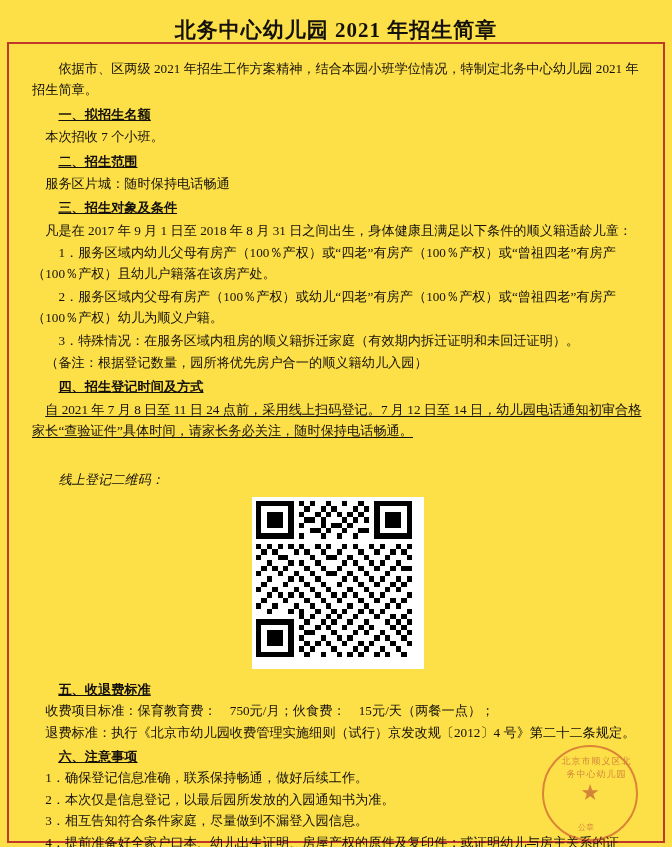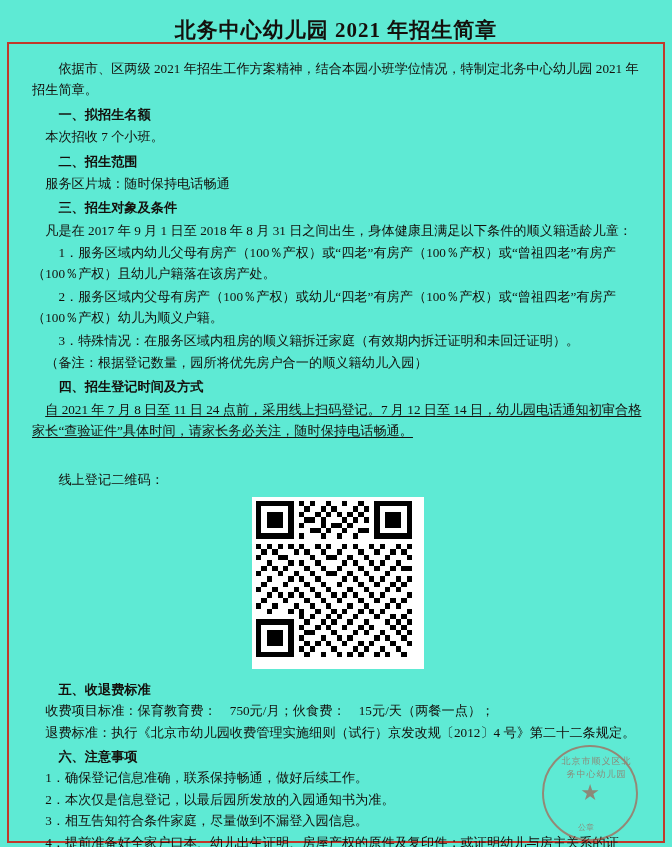--- a/index.html
+++ b/index.html
@@ -19,7 +19,7 @@
     width: 672px;
     height: 847px;
     box-sizing: border-box;
-    background: #5eead4;
+    background: #fde047;
     padding: 4px 6px 0 6px;
   }
   .frame {

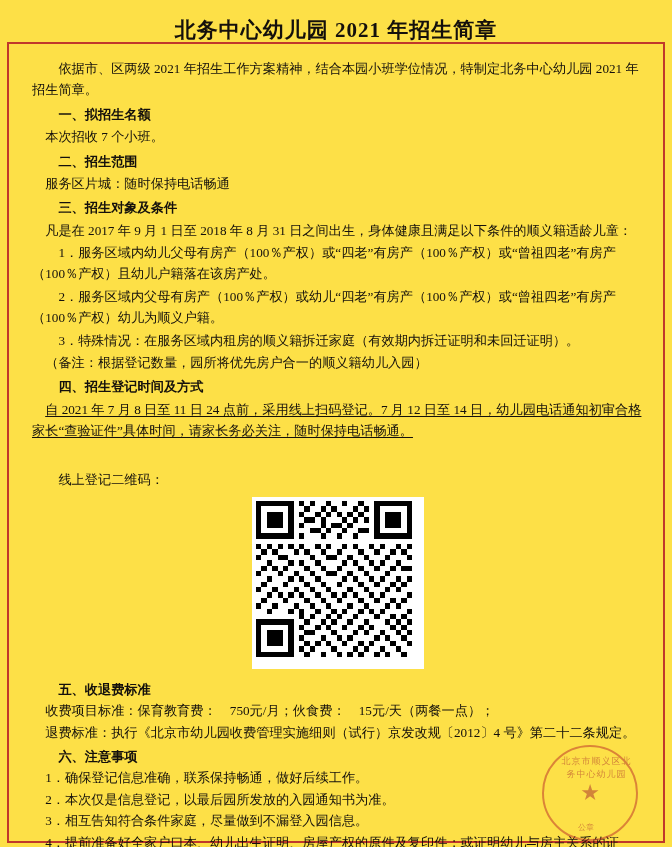--- a/index.html
+++ b/index.html
@@ -57,6 +57,7 @@
     text-indent: 2em;
     font-weight: bold;
     margin: 3px 0 1px 0;
+    text-decoration: underline;
   }
   .ul-wide {
     text-decoration: underline;

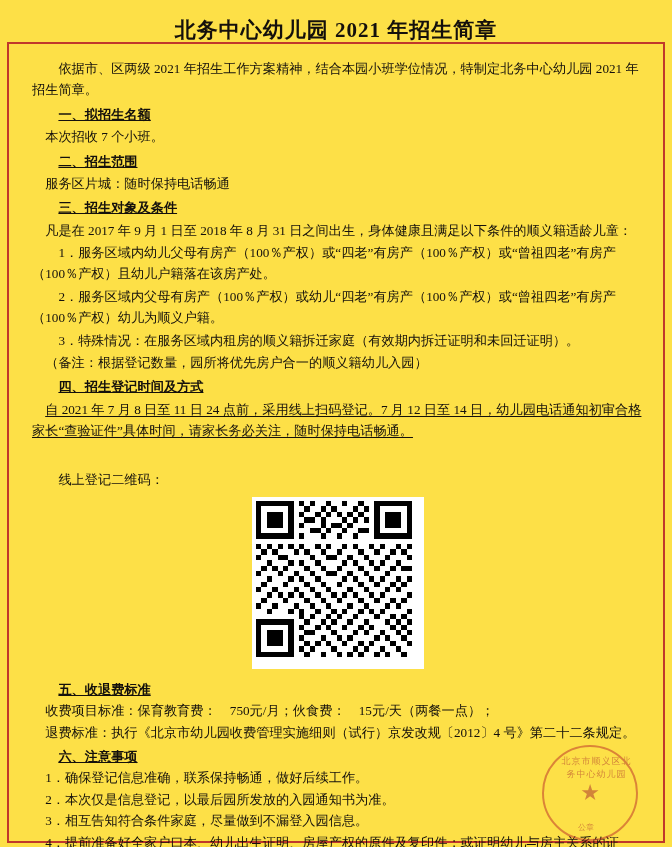--- a/index.html
+++ b/index.html
@@ -71,6 +71,7 @@
   .qr-label {
     text-indent: 2em;
     margin-top: 28px;
+    font-style: italic;
   }
   .qr-wrap {
     display: flex;

